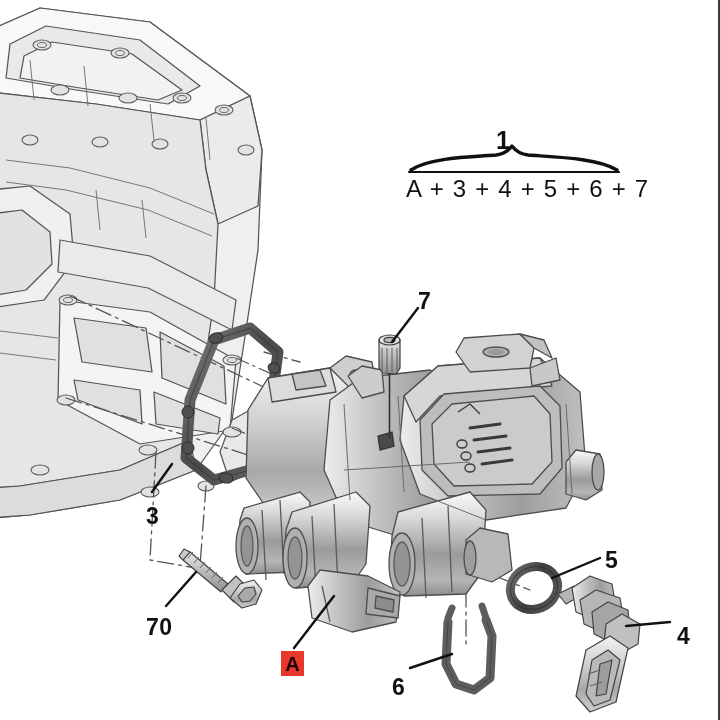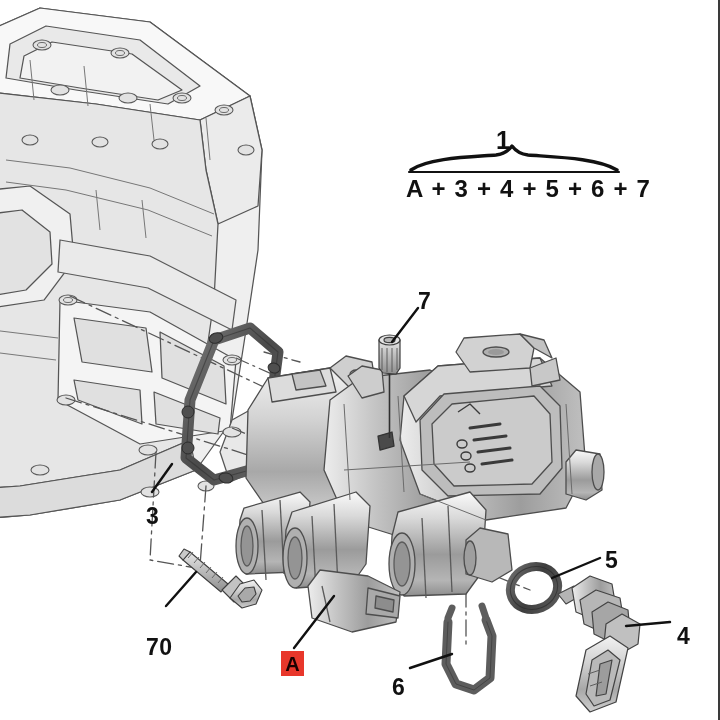--- a/index.html
+++ b/index.html
@@ -63,7 +63,7 @@
     width: 220px;
     text-align: center;
     font-family: "Liberation Sans", sans-serif;
-    font-weight: bold;
+    font-weight: normal;
     font-size: 24px;
     letter-spacing: 1.2px;
     color: #111111;

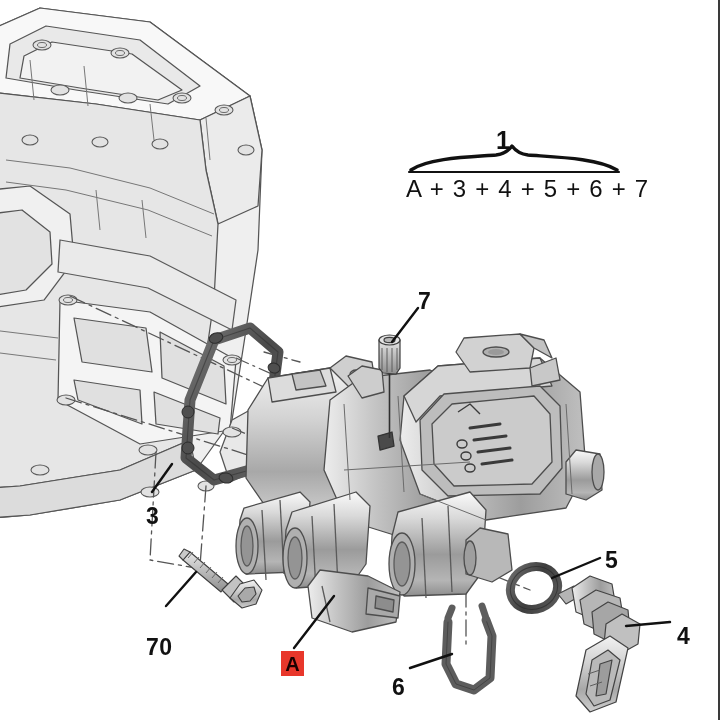--- a/index.html
+++ b/index.html
@@ -423,7 +423,7 @@
 
   <div class="callout" style="left:146px; top:505px;">3</div>
 
-  <div class="callout" style="left:146px; top:616px;margin-top:20px;">70</div>
+  <div class="callout" style="left:146px; top:616px;">70</div>
 
   <div class="callout-badge" style="left:281px; top:651px;">A</div>
 

